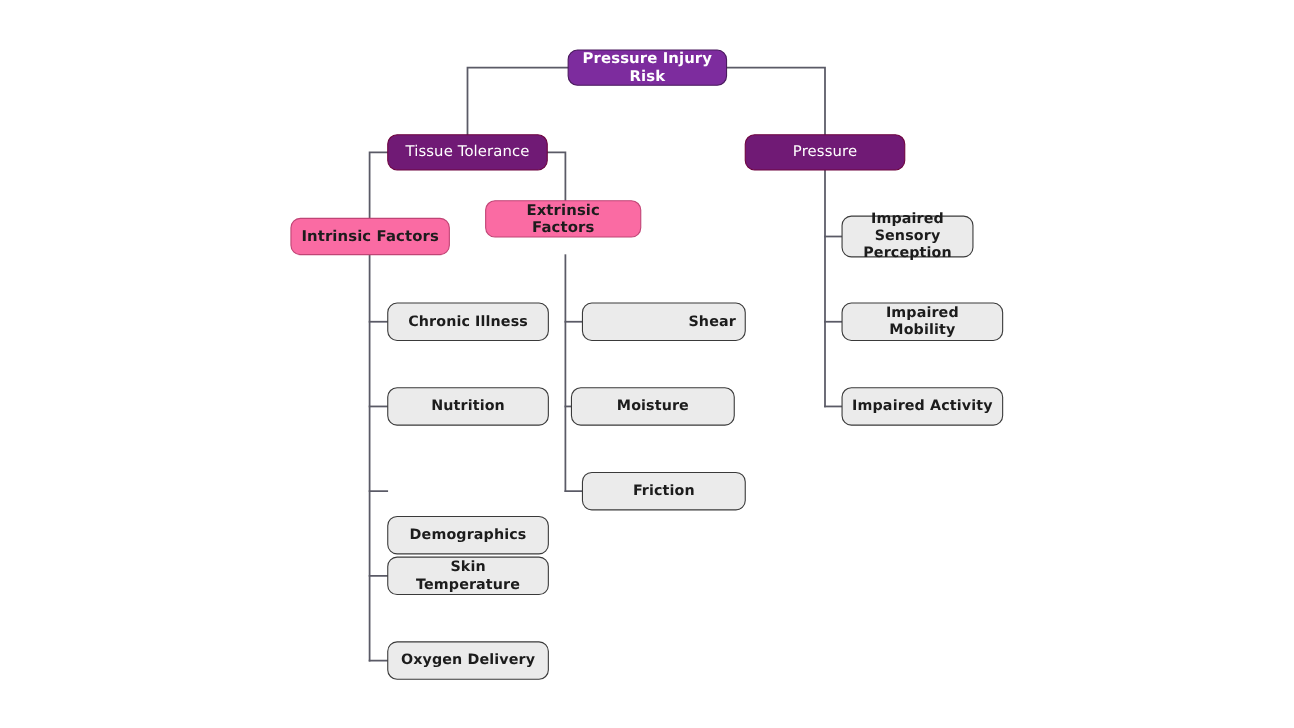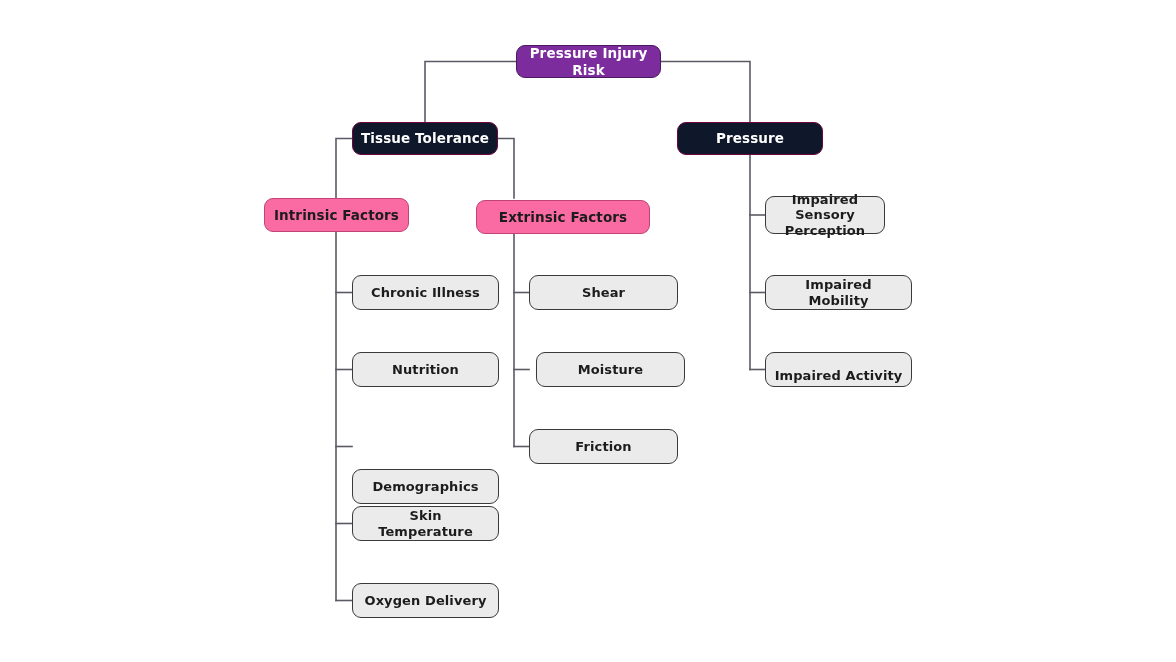--- a/index.html
+++ b/index.html
@@ -45,10 +45,10 @@
     font-size: 13.5px;
   }
   .node-branch {
-    background: #0f172a;
+    background: #701a75;
     border: 1.3px solid #6e0440;
     color: #ffffff;
-    font-weight: bold;
+    font-weight: normal;
     font-size: 13.5px;
   }
   .node-factor {

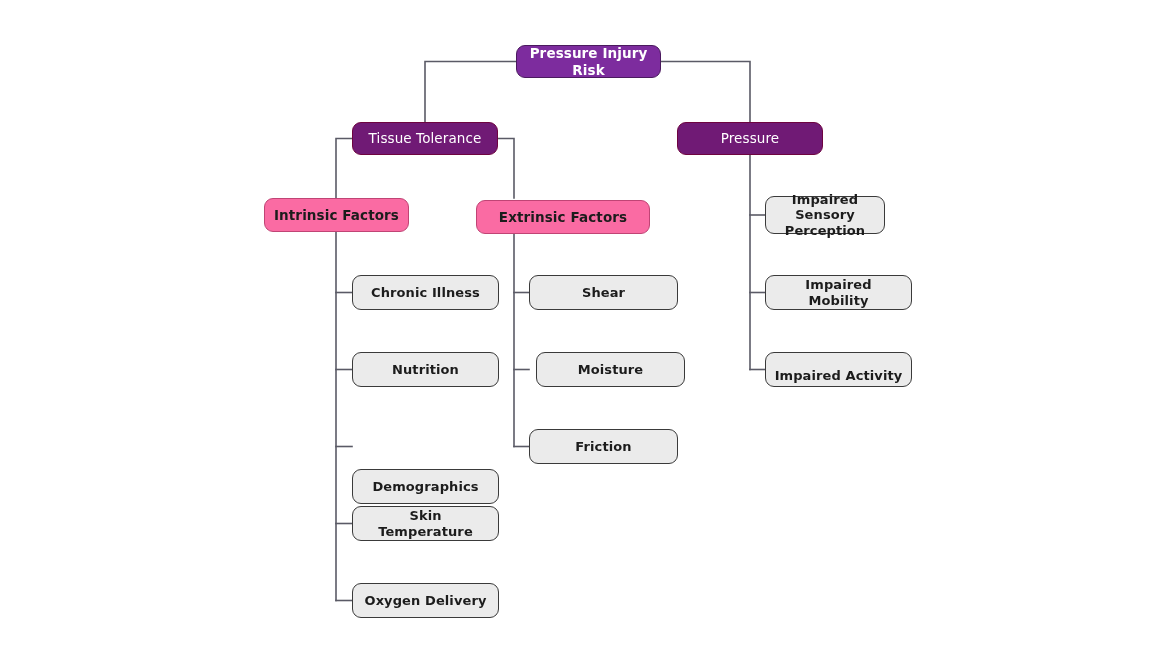--- a/index.html
+++ b/index.html
@@ -116,7 +116,7 @@
   <div class="node node-branch" style="left: 677px; top: 122px; width: 146px; height: 33px;">
     <span>Pressure</span>
   </div>
-  <div class="node node-factor" style="left: 441px; top: 200px; width: 174px; height: 34px; margin-left: 35px;">
+  <div class="node node-factor" style="left: 441px; top: 182px; width: 142px; height: 34px;">
     <span>Extrinsic Factors</span>
   </div>
 

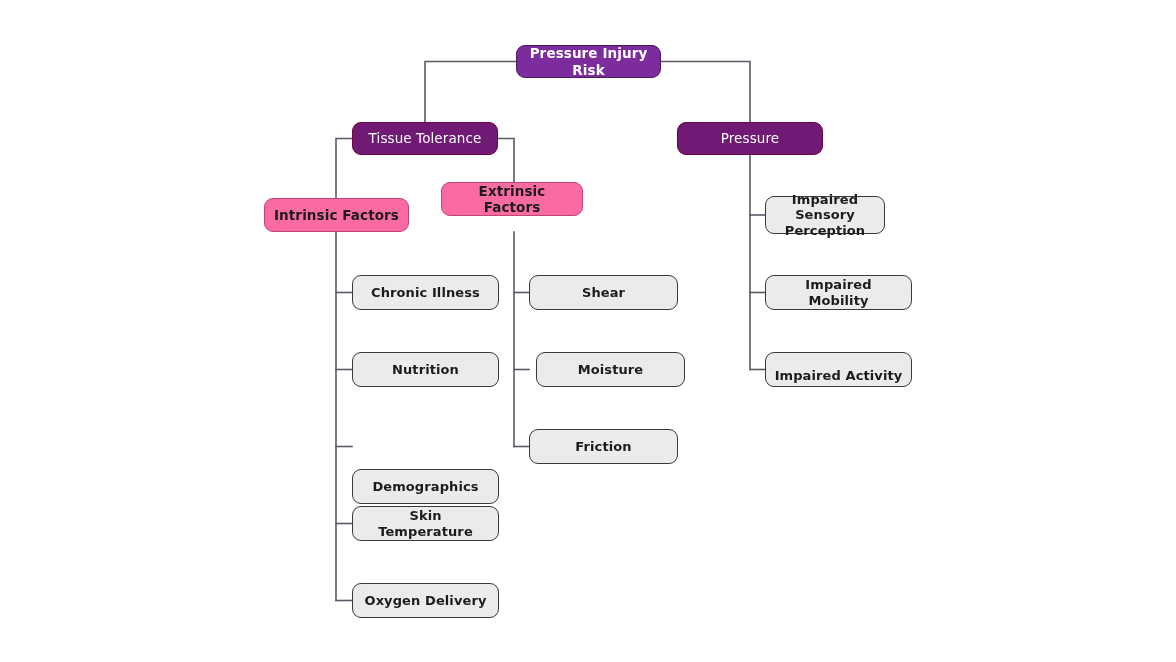--- a/index.html
+++ b/index.html
@@ -136,7 +136,7 @@
       <div class="node node-leaf" style="left: 352px; top: 583px; width: 147px; height: 35px;">
         <span>Oxygen Delivery</span>
       </div>
-      <div class="node node-leaf" style="left: 529px; top: 275px; width: 149px; height: 35px;">
+      <div class="node node-leaf" style="left: 529px; top: 275px; width: 149px; height: 35px; justify-content: flex-end;">
         <span>Shear</span>
       </div>
       <div class="node node-leaf" style="left: 536px; top: 352px; width: 149px; height: 35px;">

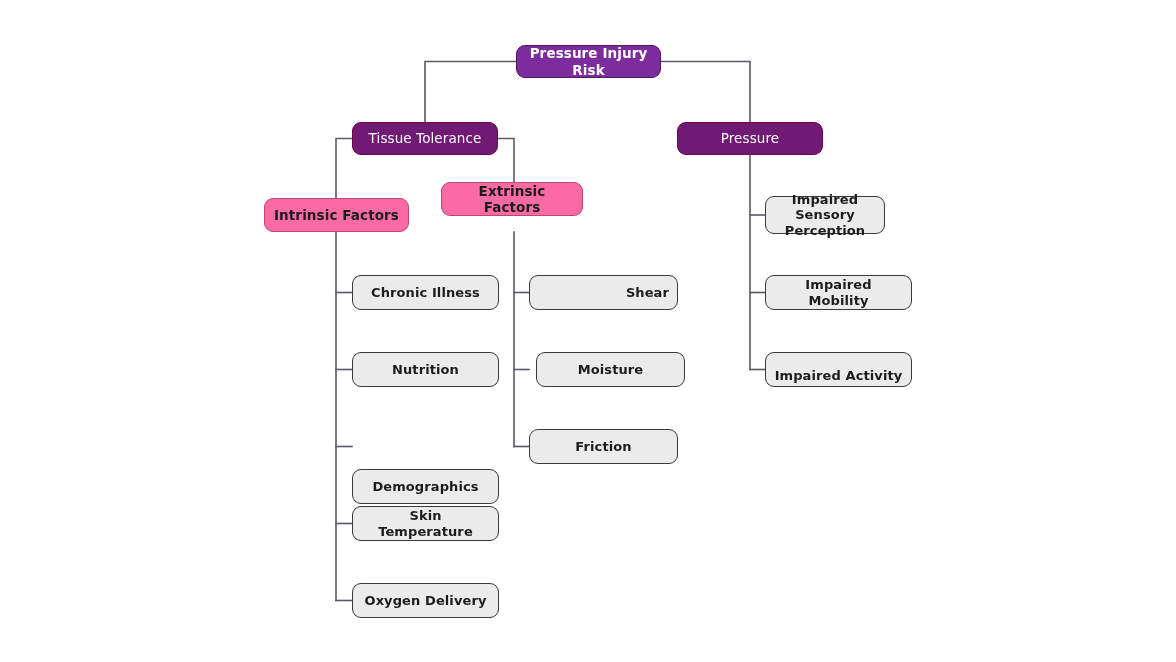--- a/index.html
+++ b/index.html
@@ -139,7 +139,7 @@
       <div class="node node-leaf" style="left: 529px; top: 275px; width: 149px; height: 35px; justify-content: flex-end;">
         <span>Shear</span>
       </div>
-      <div class="node node-leaf" style="left: 536px; top: 352px; width: 149px; height: 35px;">
+      <div class="node node-leaf" style="left: 519px; top: 352px; width: 149px; height: 35px;">
         <span>Moisture</span>
       </div>
       <div class="node node-leaf" style="left: 529px; top: 429px; width: 149px; height: 35px;">

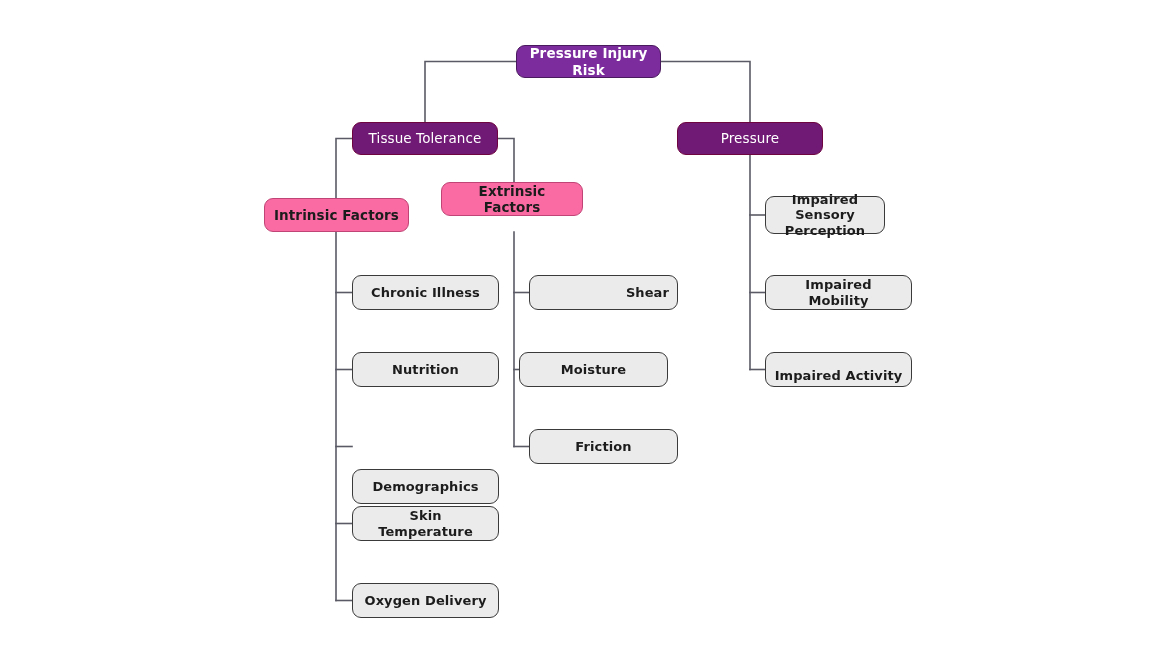--- a/index.html
+++ b/index.html
@@ -151,7 +151,7 @@
       <div class="node node-leaf" style="left: 765px; top: 275px; width: 147px; height: 35px;">
         <span>Impaired Mobility</span>
       </div>
-      <div class="node node-leaf" style="left: 765px; top: 352px; width: 147px; height: 35px; align-items: flex-end;">
+      <div class="node node-leaf" style="left: 765px; top: 352px; width: 147px; height: 35px;">
         <span>Impaired Activity</span>
       </div>
     </div>

